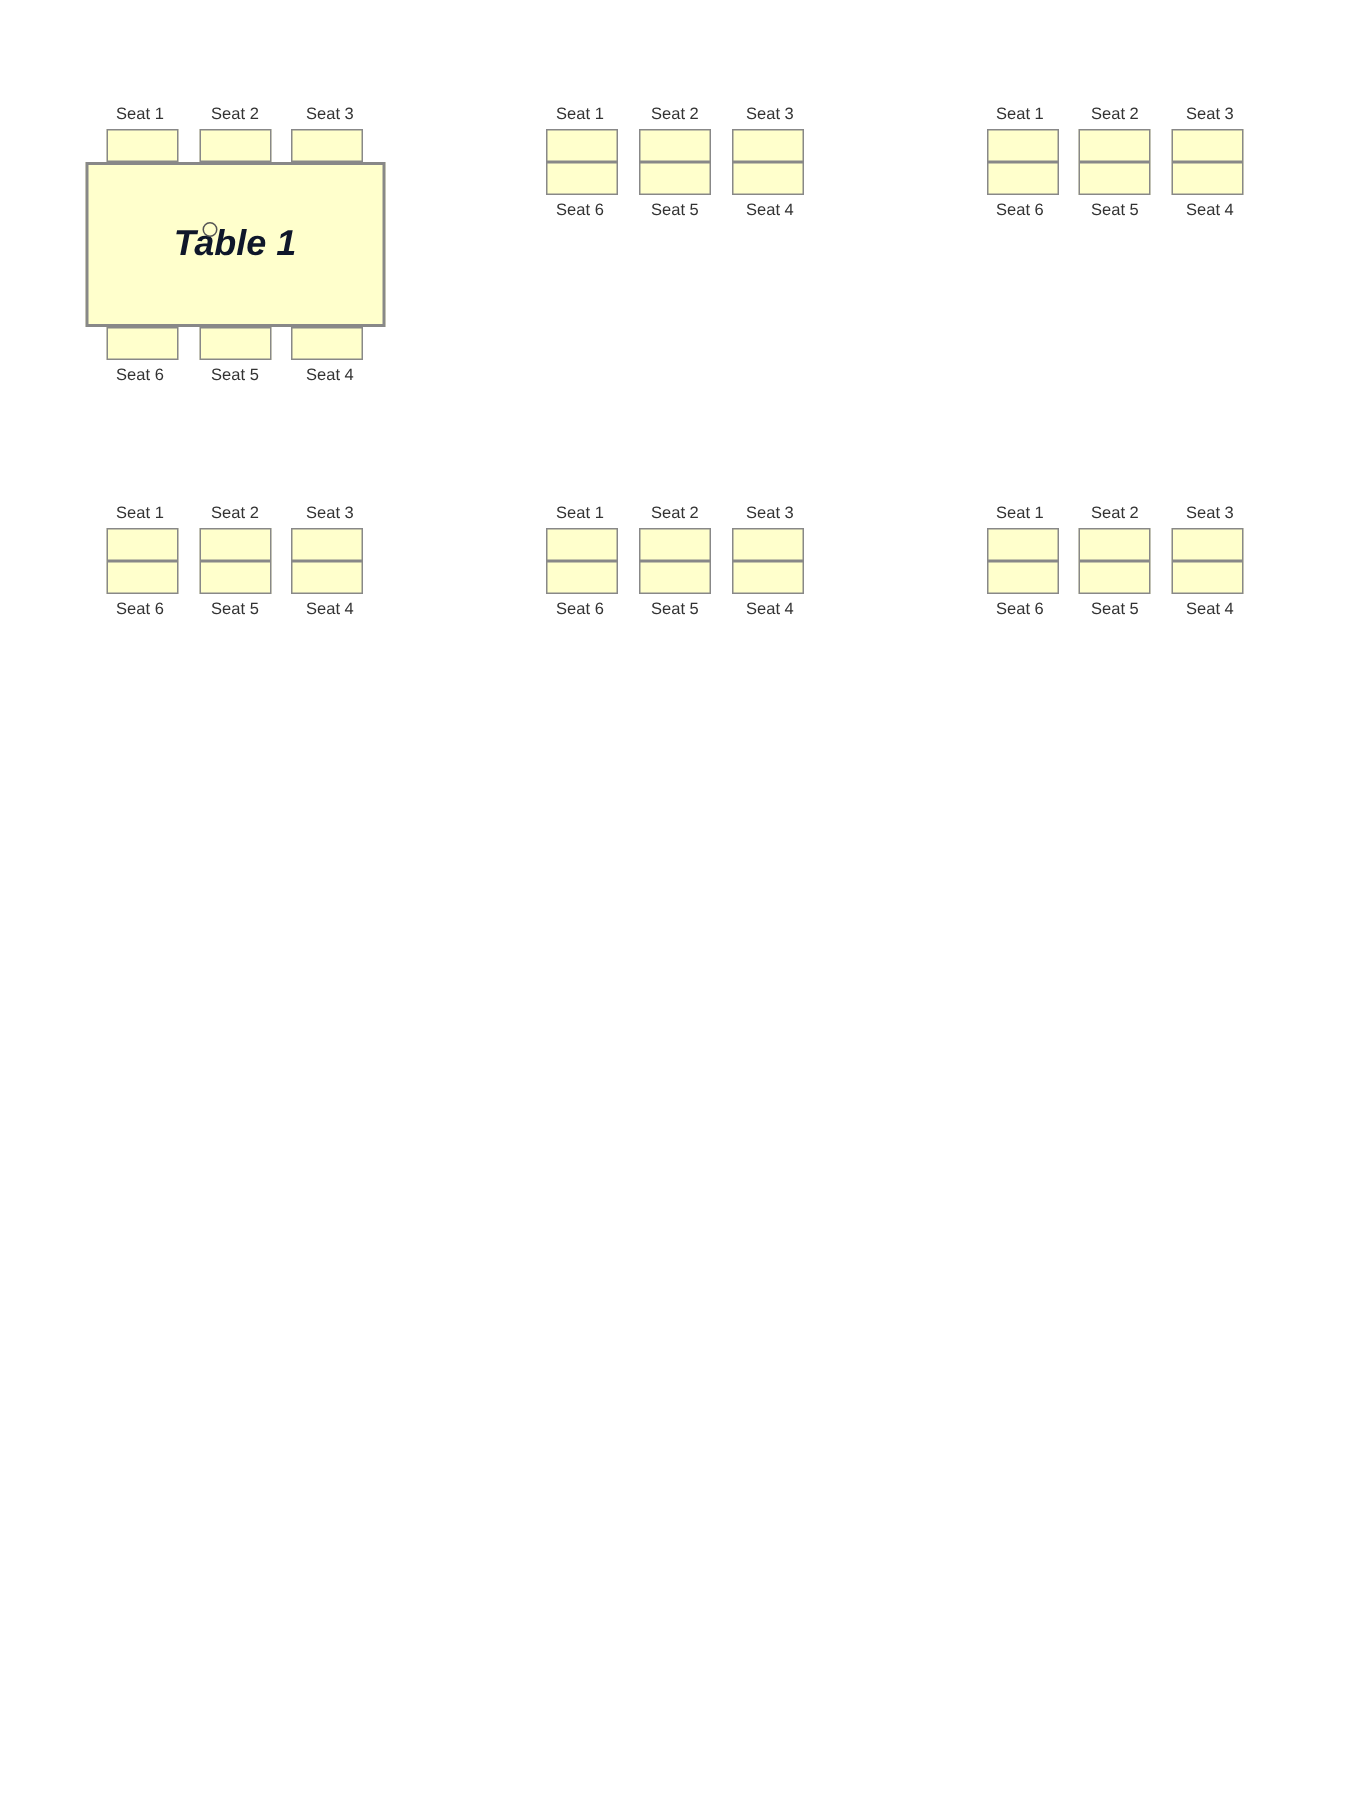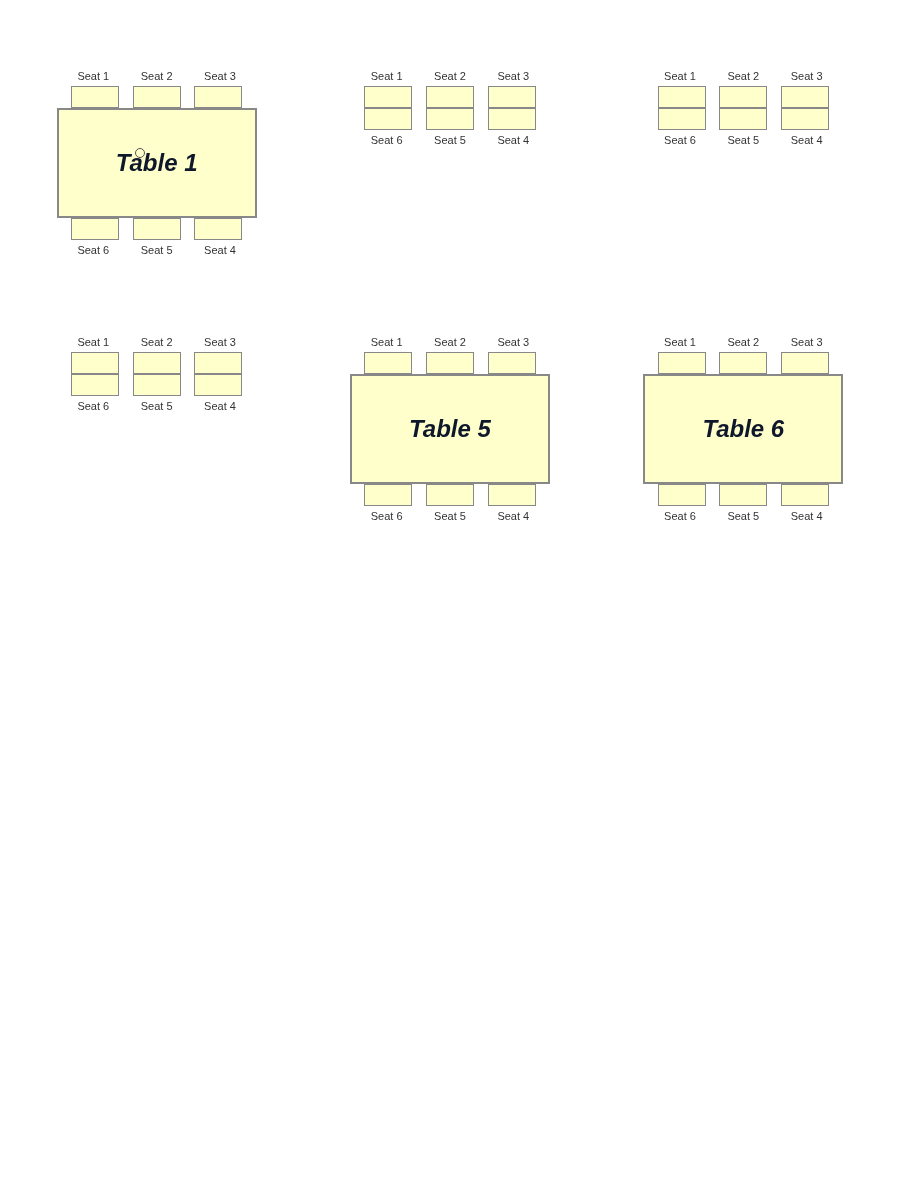--- a/index.html
+++ b/index.html
@@ -212,9 +212,6 @@
           <div class="chair"></div>
           <div class="chair"></div>
         </div>
-        <div class="table-rect">
-          <span class="table-name">Table 5</span>
-        </div>
         <div class="chairs-bottom">
           <div class="chair"></div>
           <div class="chair"></div>

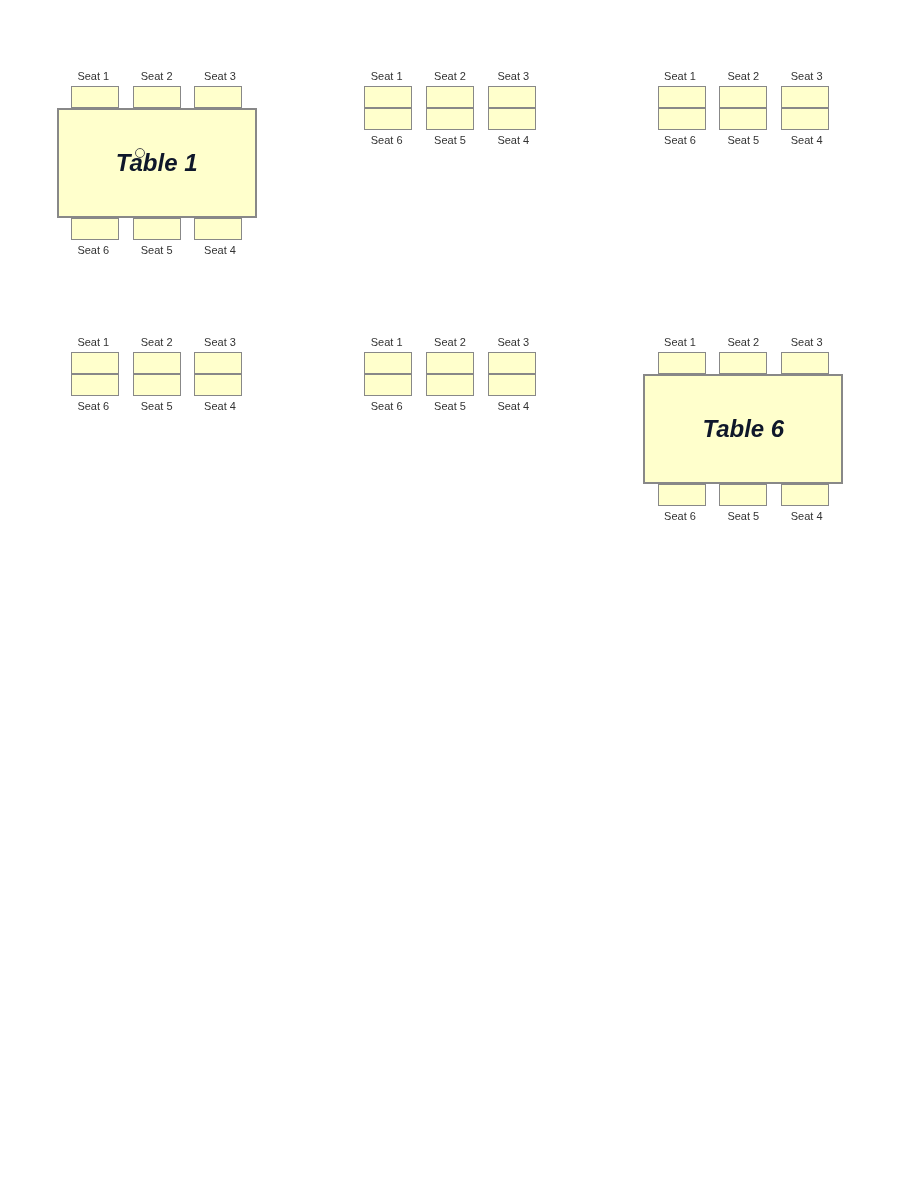--- a/index.html
+++ b/index.html
@@ -234,9 +234,6 @@
           <div class="chair"></div>
           <div class="chair"></div>
         </div>
-        <div class="table-rect">
-          <span class="table-name">Table 6</span>
-        </div>
         <div class="chairs-bottom">
           <div class="chair"></div>
           <div class="chair"></div>

